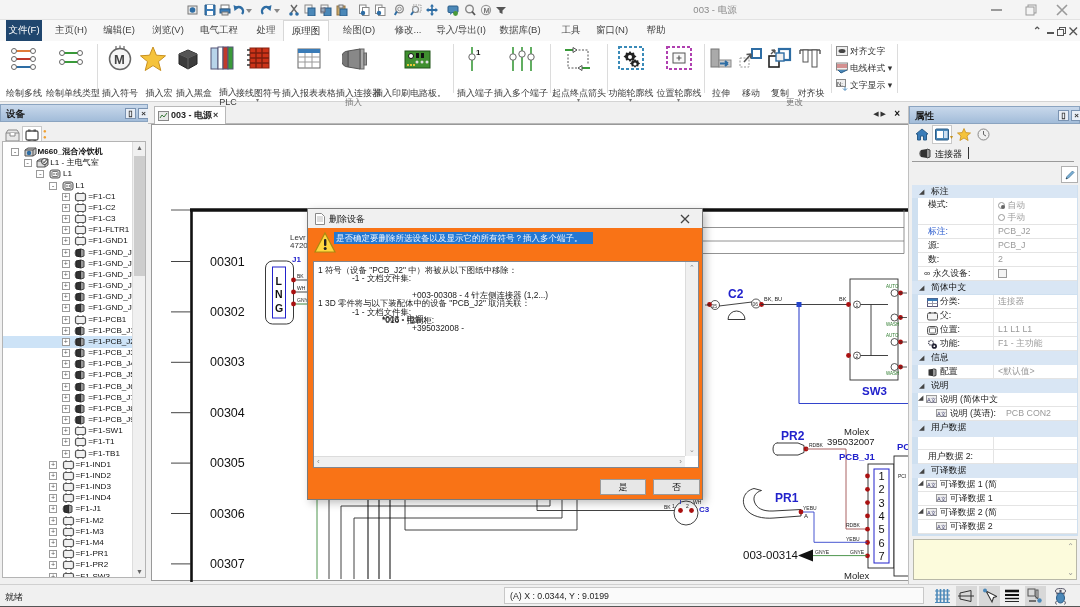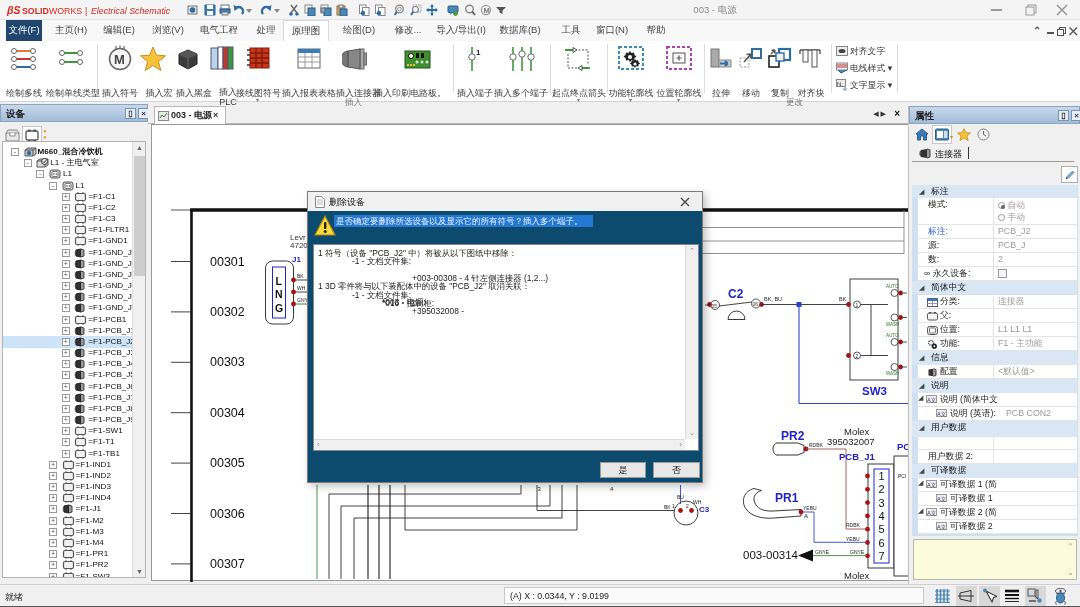--- a/index.html
+++ b/index.html
@@ -24,14 +24,6 @@
 </style></head>
 <body>
 <div class="a" style="left:0;top:0;width:1080px;height:20px;background:#f4f4f4;border-bottom:1px solid #e2e2e2;">
-<div class="a" style="left:7px;top:3px;width:330px;height:14px;">
-<svg width="330" height="14">
-<text x="0" y="11" font-size="10.5" font-style="italic" font-weight="bold" fill="#d5281e" font-family="Liberation Sans">βS</text>
-<text x="15" y="10.5" font-size="8.8" font-weight="bold" fill="#d5281e" font-family="Liberation Sans">SOLID<tspan font-weight="normal">WORKS</tspan></text>
-<text x="78" y="10.5" font-size="8.8" fill="#d5281e">|</text>
-<text x="84" y="10.5" font-size="8.8" font-style="italic" fill="#d5281e">Electrical Schematic</text>
-</svg>
-    </div>
 <svg class="tb-ico" style="left:187px" viewBox="0 0 12 12">
       <rect x="1" y="2" width="9" height="8" fill="#e8e8e8" stroke="#777"></rect>
       <circle cx="5.5" cy="6" r="2.8" fill="#2e6da4"></circle>

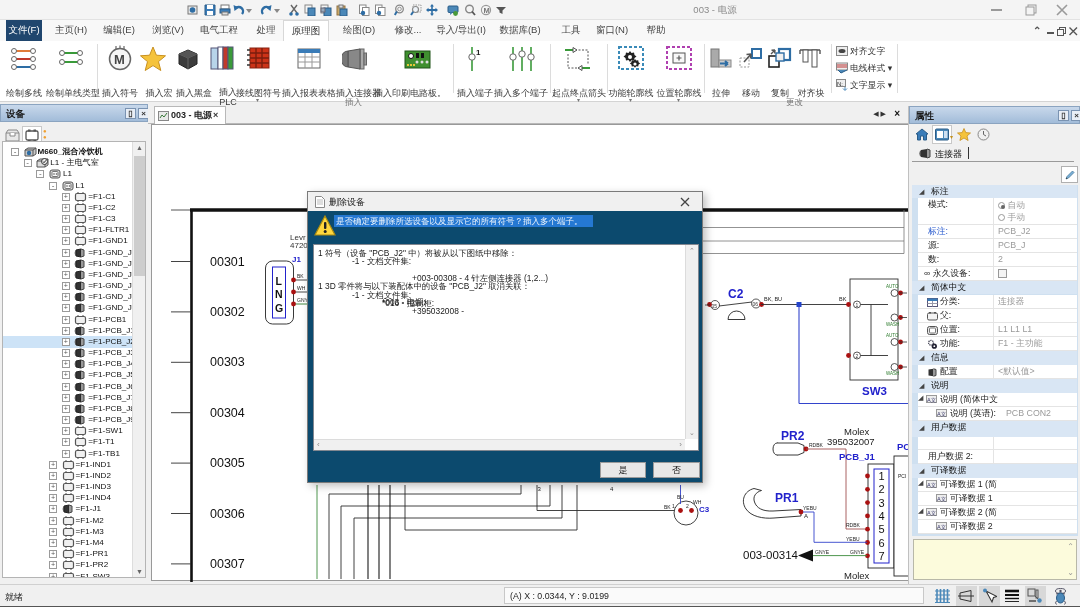--- a/index.html
+++ b/index.html
@@ -1106,7 +1106,7 @@
     </svg>
 <div class="a" style="left:0;top:21px;width:1080px;height:2px;background:#555;"></div>
 </div>
-<div class="a" style="left:307px;top:191px;width:396px;height:292px;background:#0c4a6e;border:1px solid #7a7a7a;box-shadow:3px 3px 8px rgba(0,0,0,0.25);">
+<div class="a" style="left:307px;top:208px;width:396px;height:292px;background:#f97316;border:1px solid #7a7a7a;box-shadow:3px 3px 8px rgba(0,0,0,0.25);">
 <div class="a" style="left:0;top:0;right:0;height:19px;background:#f0f0f0;">
 <svg style="position:absolute;left:7px;top:4px" width="10" height="12">
         <path d="M0.5 0.5 H6.5 L9.5 3.5 V11.5 H0.5 Z" fill="#fff" stroke="#888"></path>

